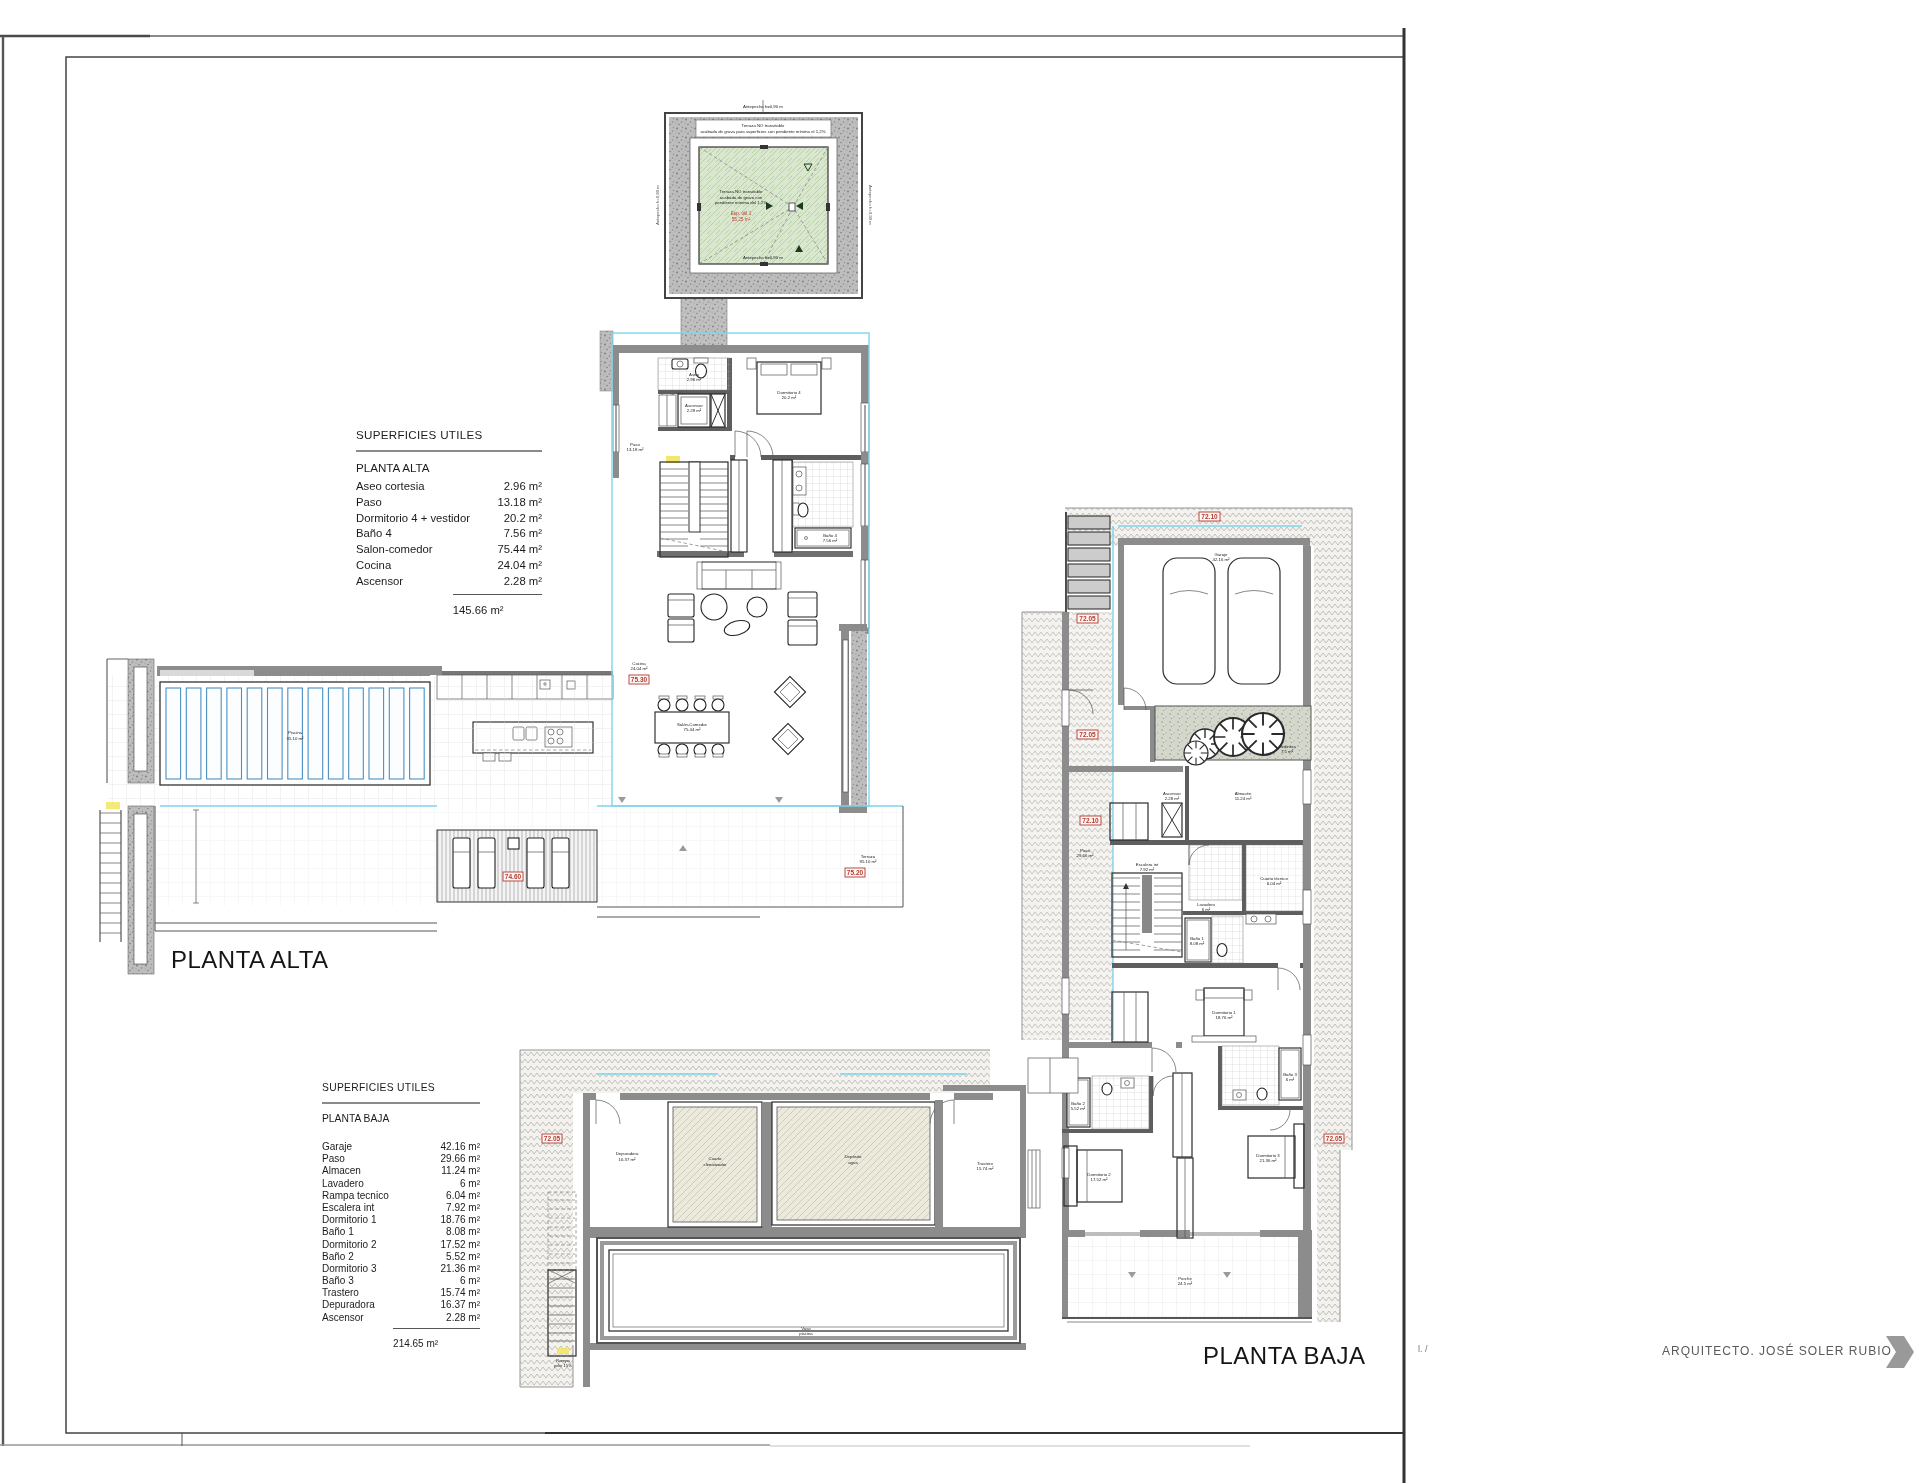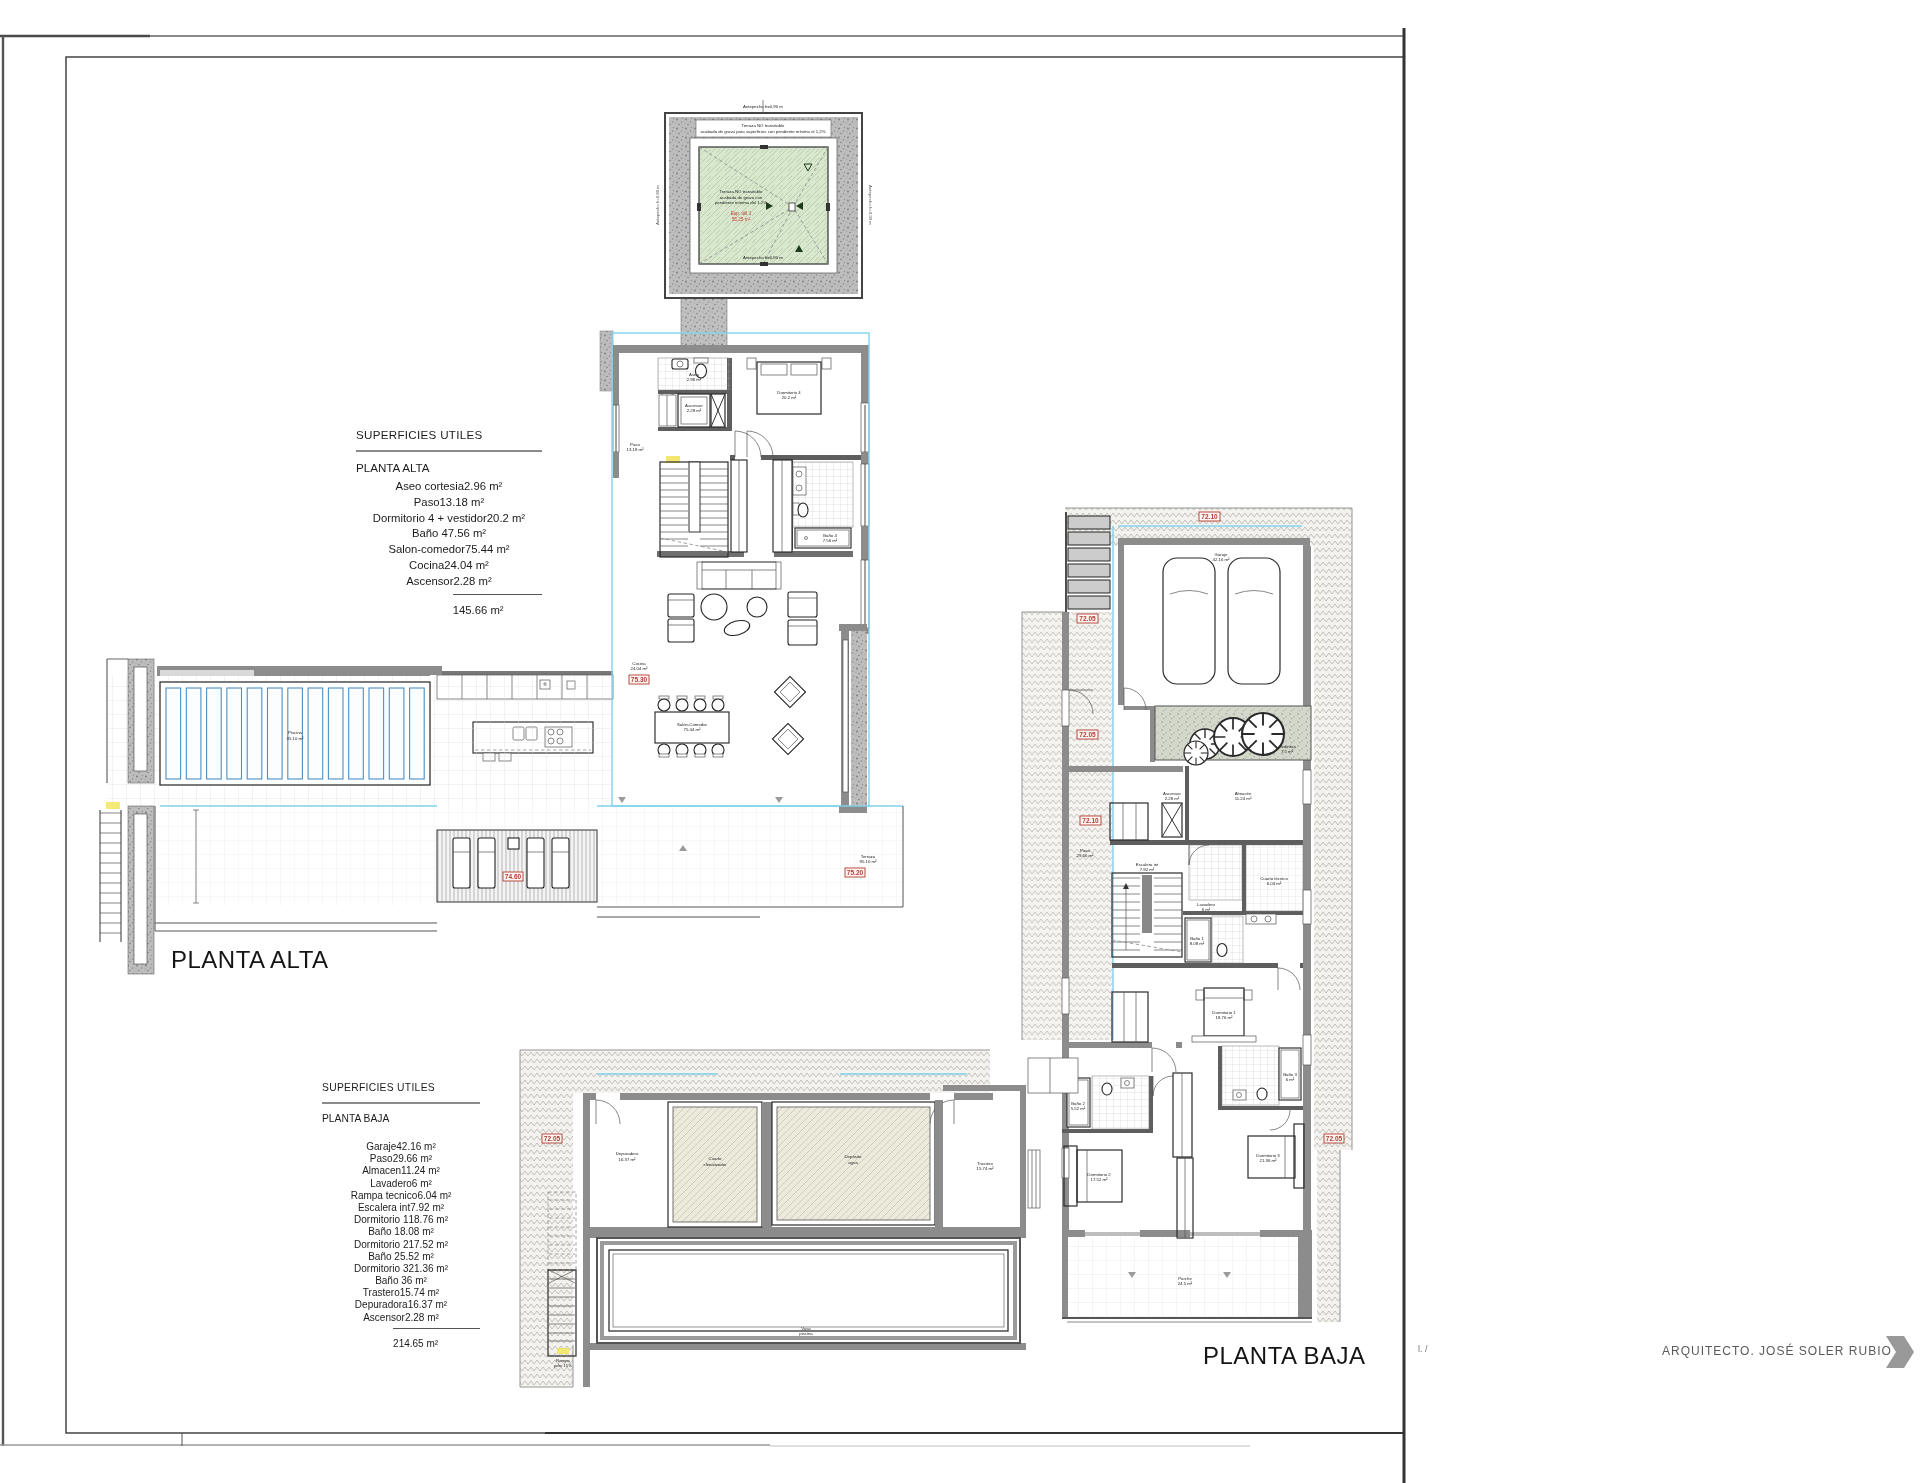--- a/index.html
+++ b/index.html
@@ -25,7 +25,7 @@
   .tbl{position:absolute;color:#1b1b1b;}
   .tbl-header{border-bottom:2px solid #8a8a8a;padding-bottom:9px;margin-bottom:9px;letter-spacing:.3px;}
   .tbl-floor{margin-bottom:5px;}
-  .trow{display:flex;justify-content:center;}
+  .trow{display:flex;justify-content:space-between;}
   .tv{text-align:right;}
   .ttotal{border-top:1.3px solid #555;margin-top:4px;padding-top:9px;text-align:left;}
   .alta{left:356px;top:428px;width:186px;font-size:11.3px;}

